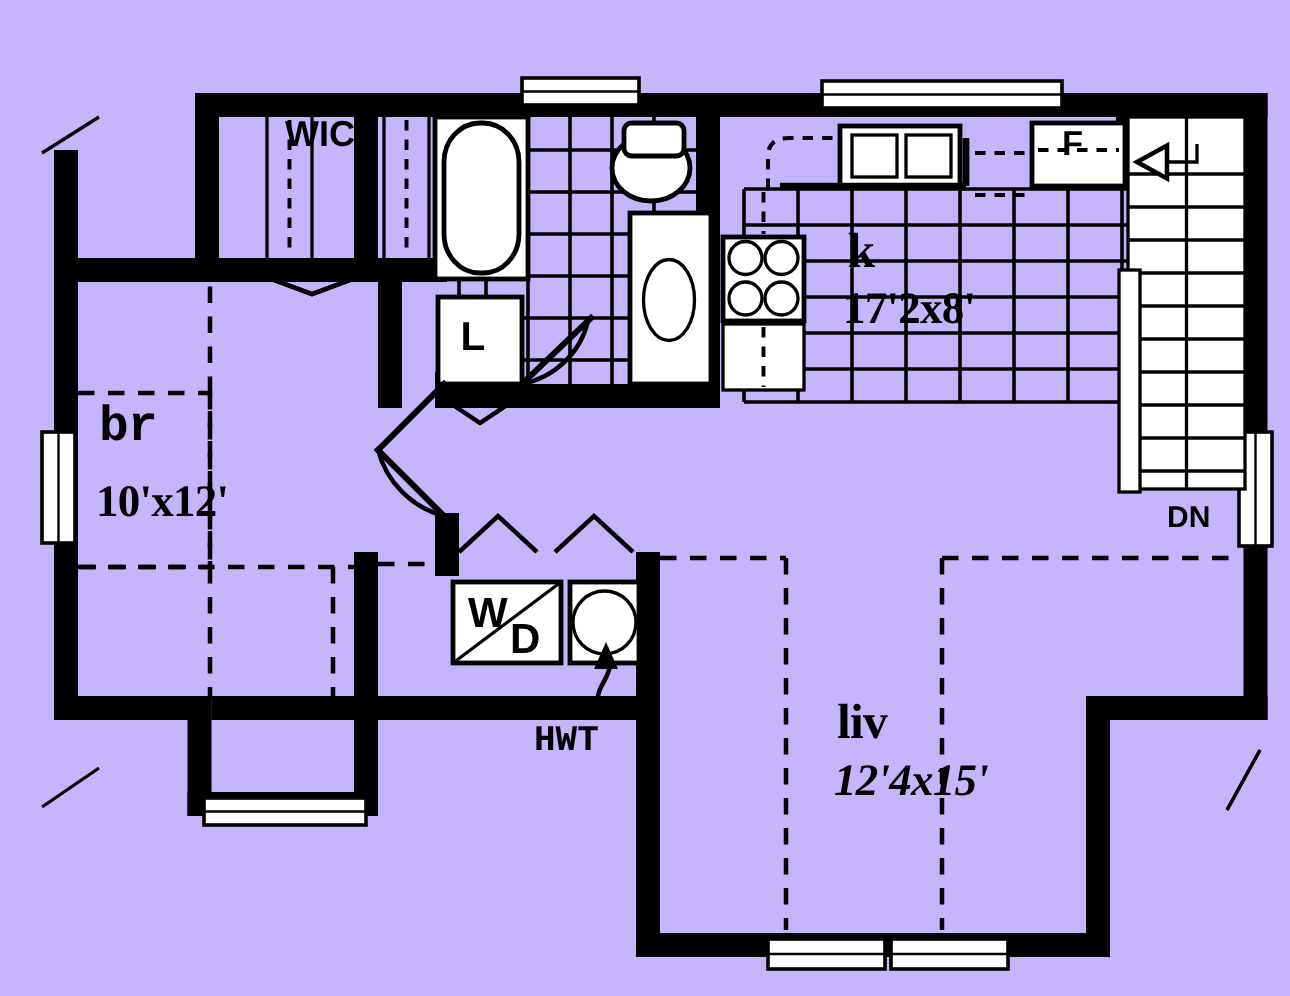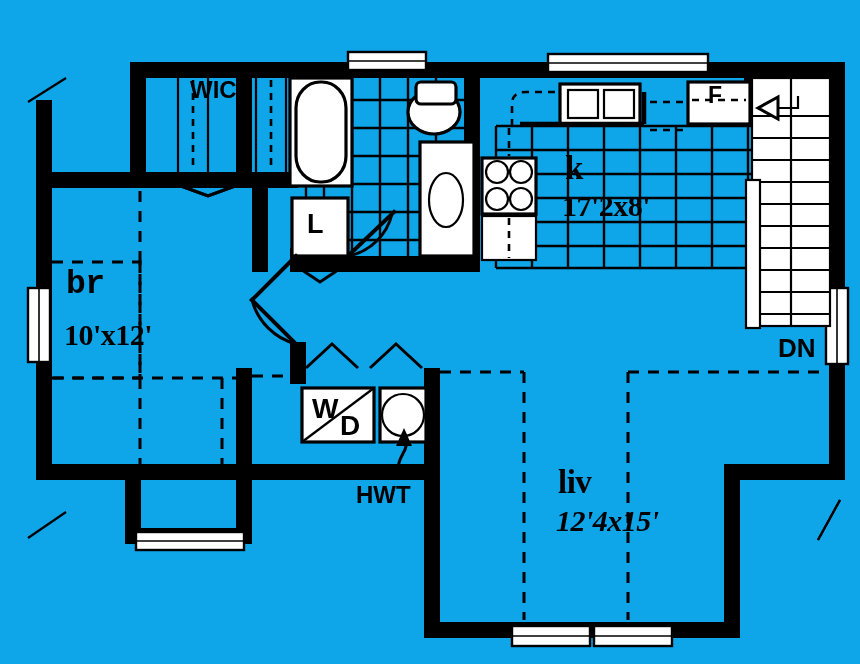--- a/index.html
+++ b/index.html
@@ -14,7 +14,7 @@
     position: relative;
     width: 860px;
     height: 664px;
-    background: #0ea5e9;
+    background: #c4b5fd;
     overflow: hidden;
   }
   #plan-svg {

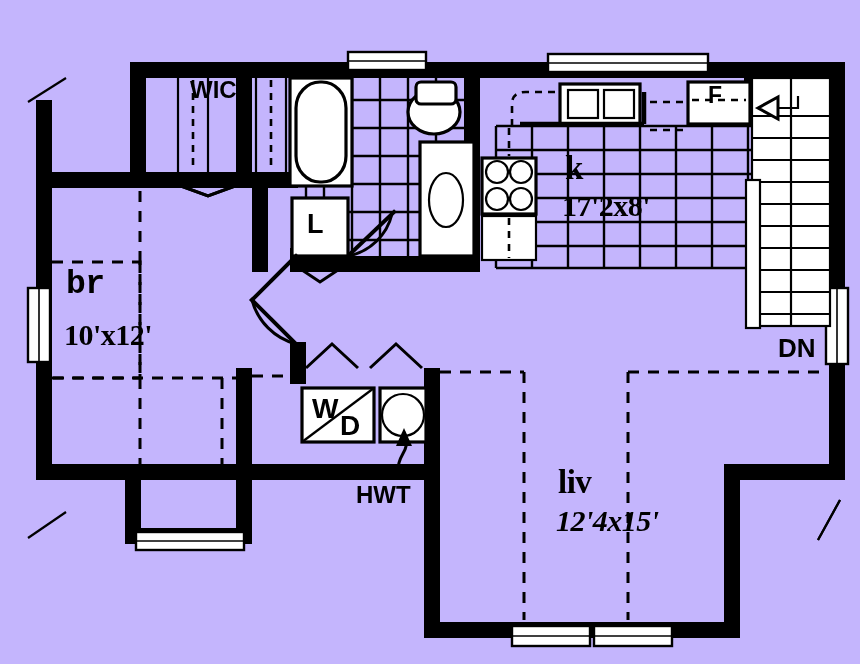--- a/index.html
+++ b/index.html
@@ -55,7 +55,7 @@
     letter-spacing: 0px;
   }
   .lbl-wic  { font-size: 24px; }
-  .lbl-dn   { font-size: 26px; }
+  .lbl-dn   { font-size: 20px; }
   .lbl-hwt  { font-size: 24px; }
   .lbl-l    { font-size: 27px; }
   .lbl-f    { font-size: 23px; }

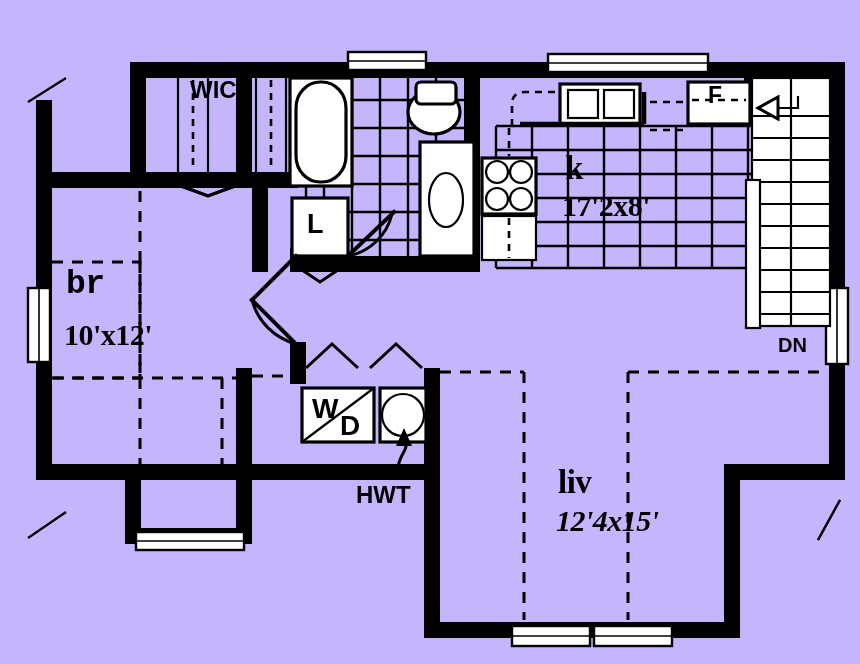--- a/index.html
+++ b/index.html
@@ -326,7 +326,7 @@
   <div class="lbl lbl-sans lbl-wd" style="left:312px; top:395px;">W</div>
   <div class="lbl lbl-sans lbl-wd" style="left:340px; top:412px;">D</div>
 
-  <div class="lbl lbl-sans lbl-hwt" style="left:356px; top:483px;">HWT</div>
+  <div class="lbl lbl-sans lbl-hwt" style="left:356px; top:483px;font-family:Liberation Mono, monospace;">HWT</div>
 
   <div class="lbl lbl-sans lbl-dn" style="left:778px; top:335px;">DN</div>
 

